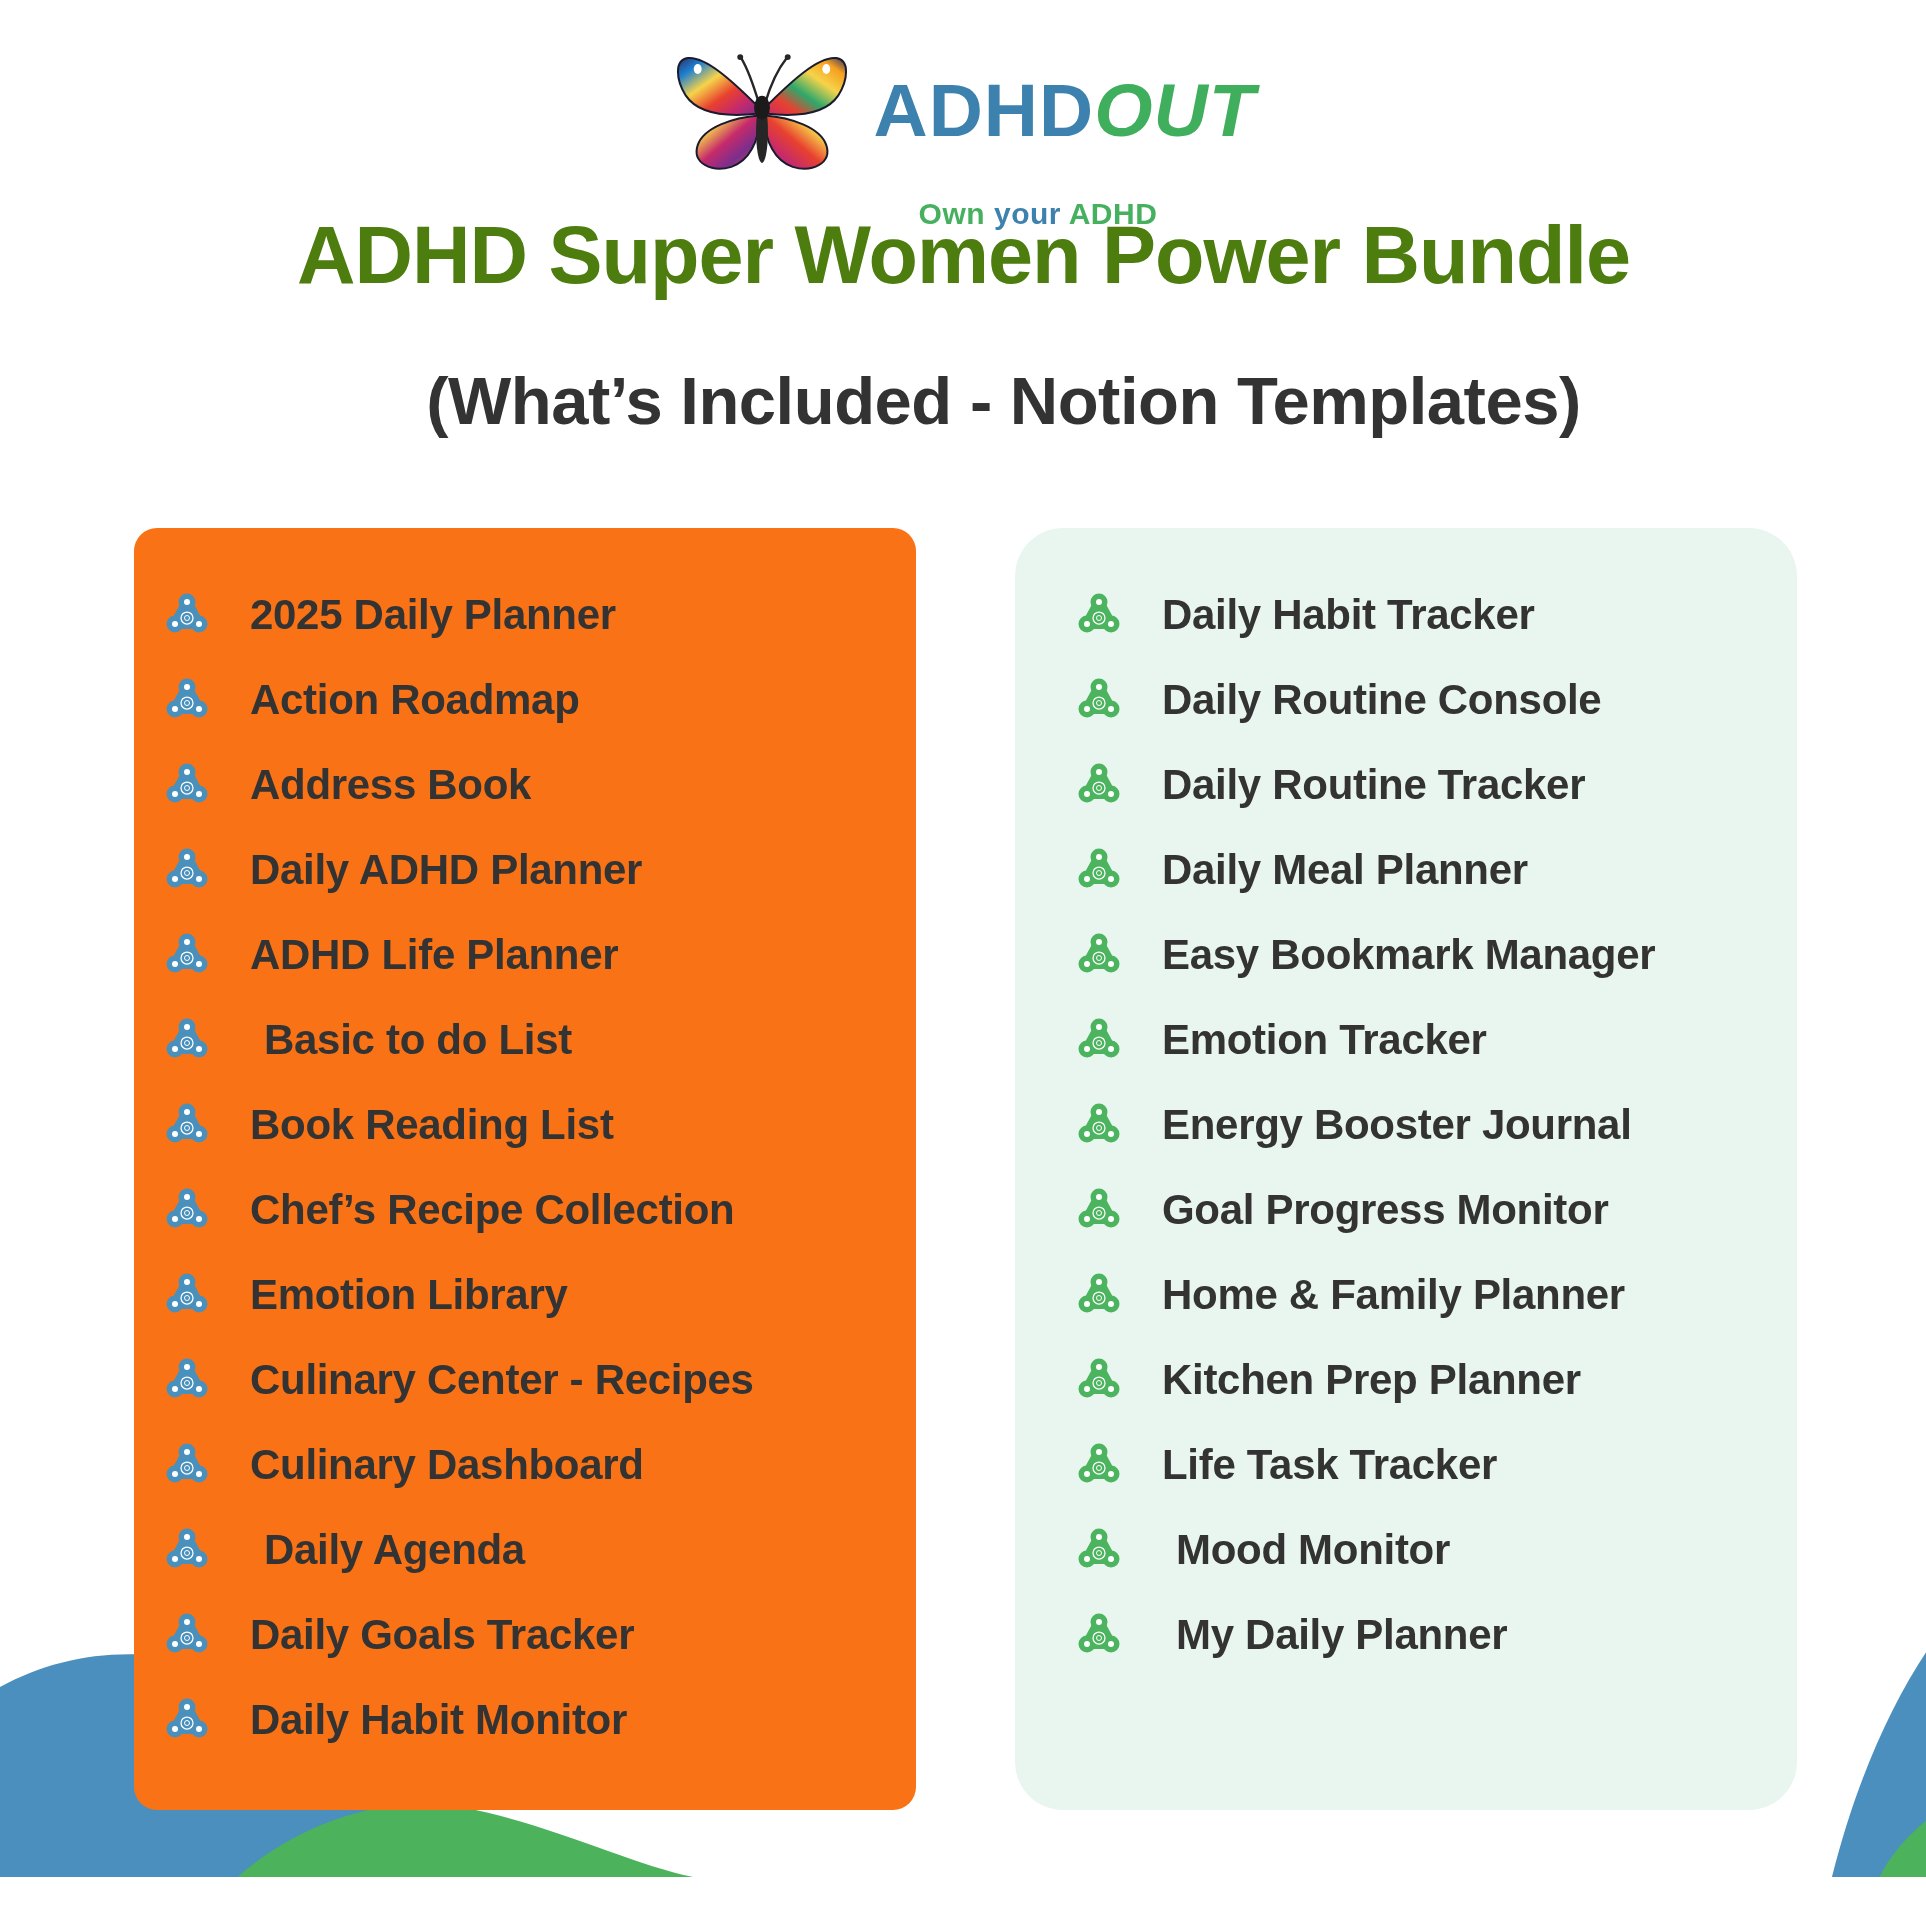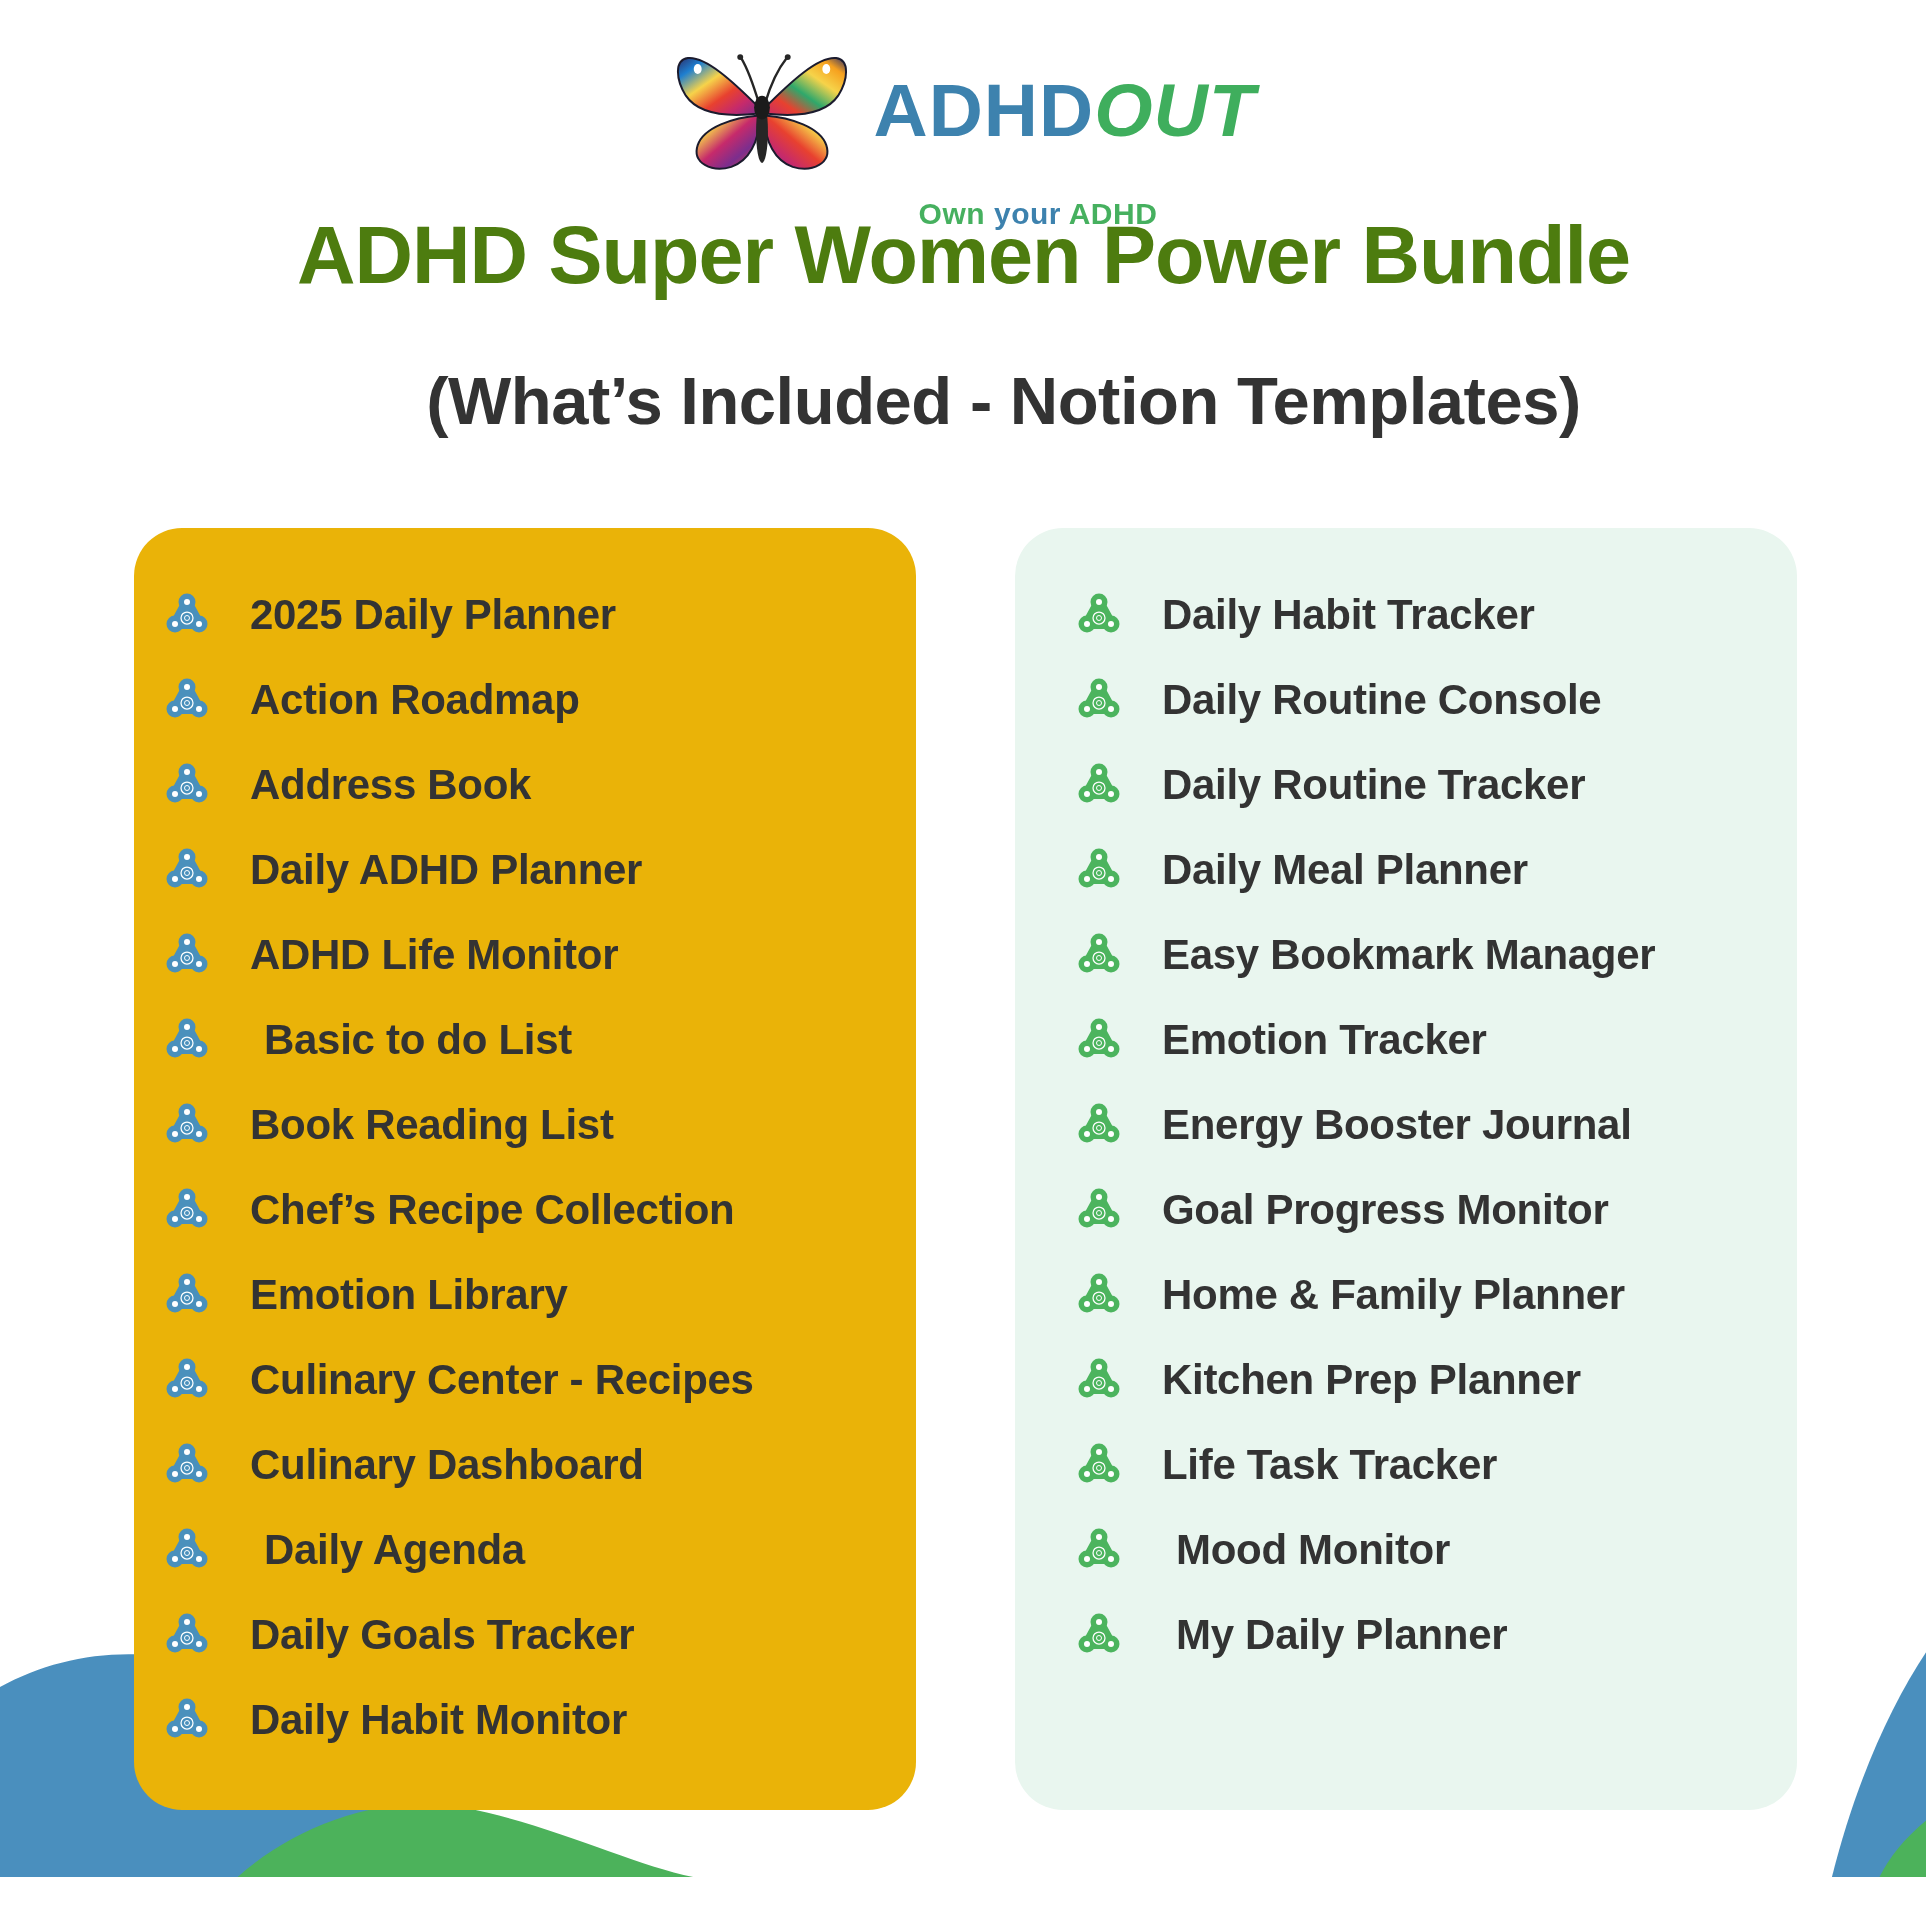--- a/index.html
+++ b/index.html
@@ -122,7 +122,7 @@
     padding: 44px 0 48px 0;
     box-sizing: border-box;
   }
-  .card-blue  { background: #eab308; }
+  .card-blue  { background: #f97316; border-radius: 23px; }
   .card-green { background: #E9F6EF; padding-left: 31px; }
 
   .list { margin: 0; padding: 0; list-style: none; }

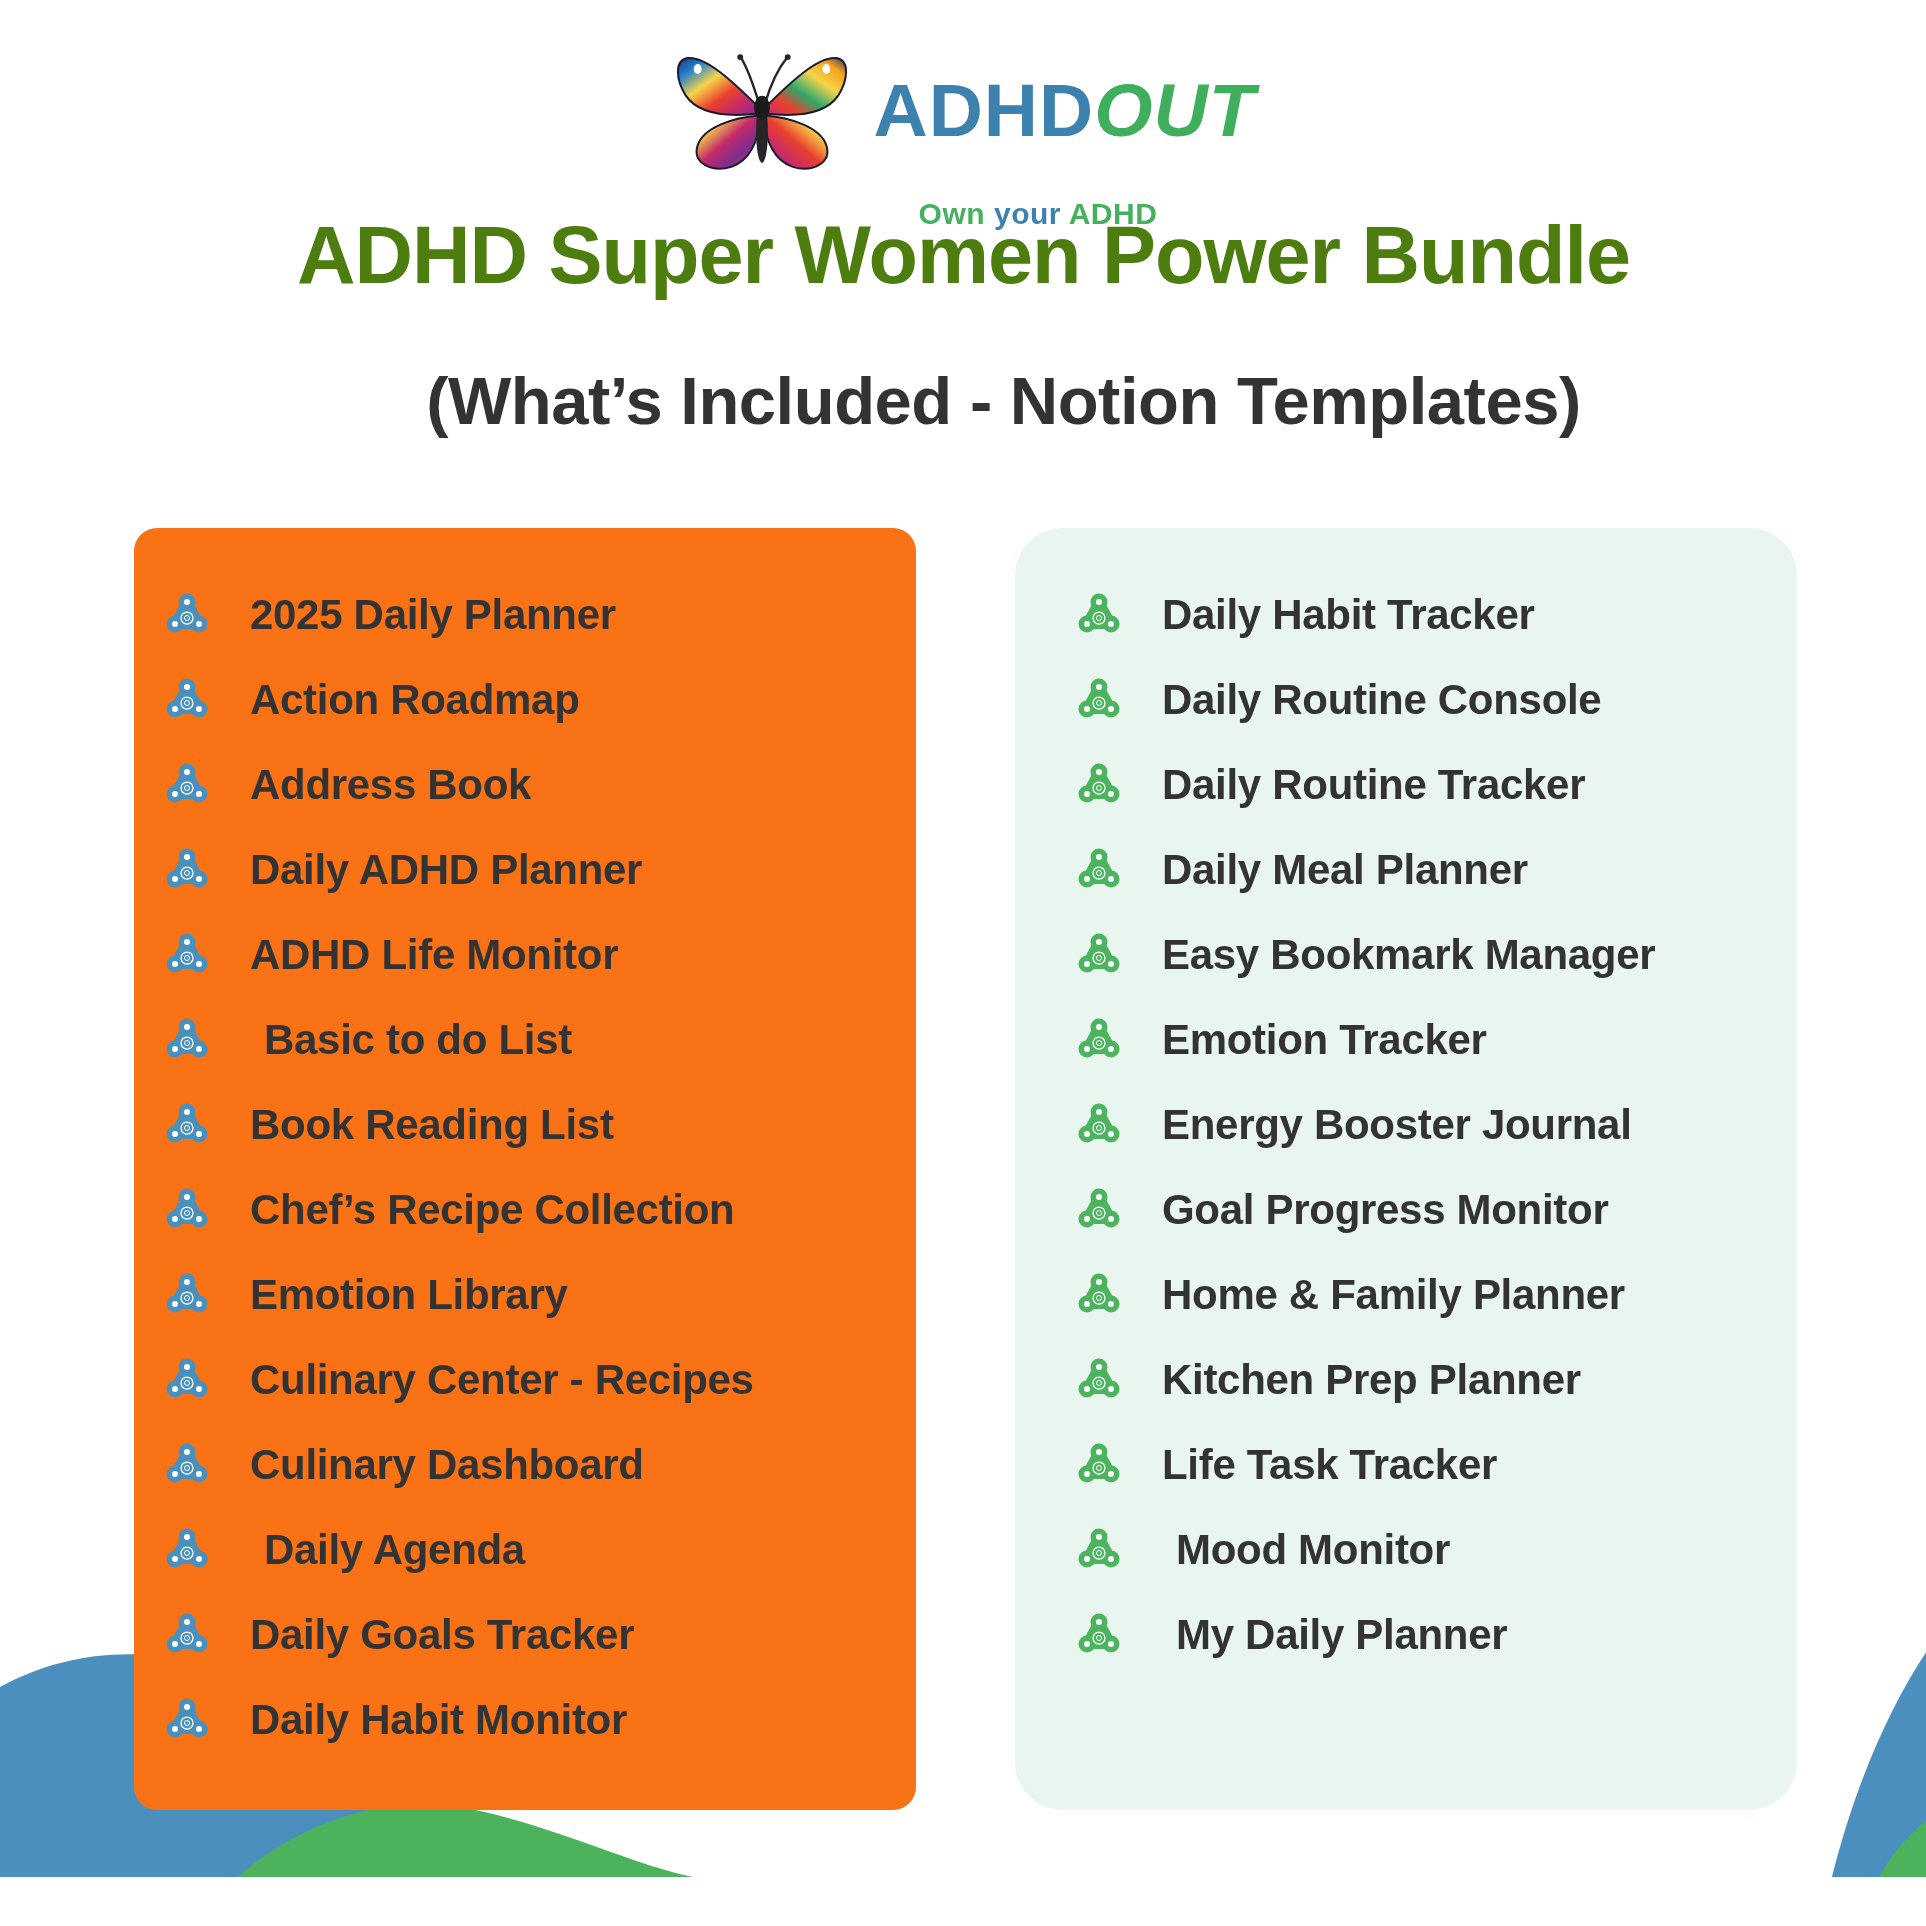--- a/index.html
+++ b/index.html
@@ -303,7 +303,7 @@
               <circle cx="50" cy="56" r="12" fill="#4A90BC" stroke="#ffffff" stroke-width="2.5"></circle>
               <circle cx="50" cy="56" r="5" fill="#4A90BC" stroke="#ffffff" stroke-width="2"></circle>
             </svg>
-            <span class="label">ADHD Life Monitor</span>
+            <span class="label">ADHD Life Planner</span>
           </li>
           <li class="row indent">
             <svg class="spinner" viewBox="0 0 100 100">

